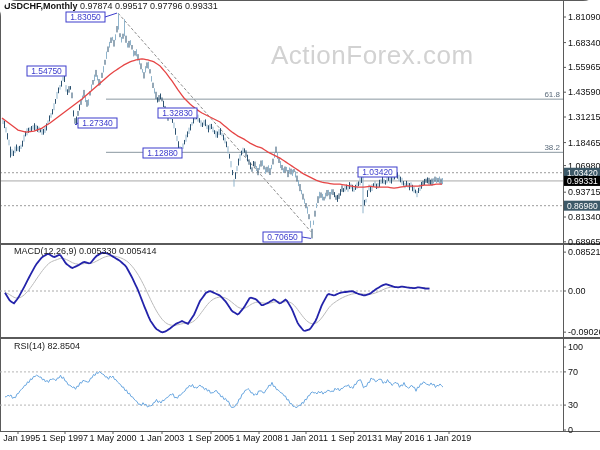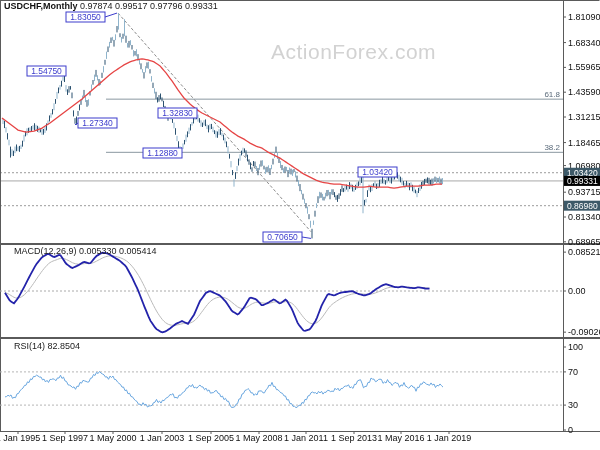--- a/index.html
+++ b/index.html
@@ -4,7 +4,7 @@
 <style>
   html,body{margin:0;padding:0;background:#fff;}
   .chart-wrap{position:relative;width:600px;height:450px;background:#fff;overflow:hidden;
-    font-family:"Liberation Sans",sans-serif;}
+    font-family:"Liberation Sans",sans-serif;border-radius:17px;}
   .hdr{position:absolute;top:1px;left:4px;font-size:9px;color:#1a1a1a;white-space:nowrap;z-index:5;}
   .hdr b{font-weight:bold;color:#111;}
   .panel-label{position:absolute;font-size:9px;color:#222;z-index:5;white-space:nowrap;padding-left:8px;}

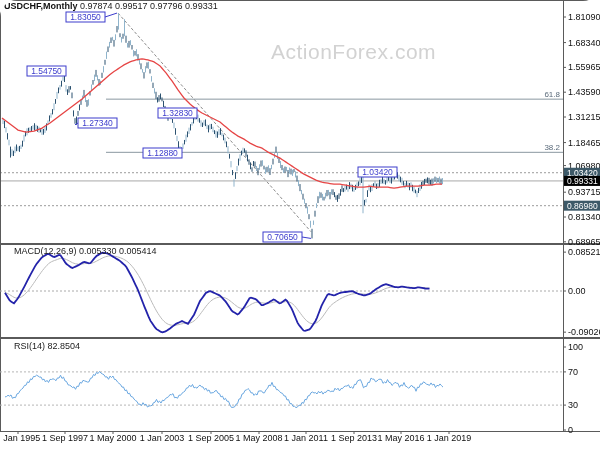--- a/index.html
+++ b/index.html
@@ -8,7 +8,7 @@
   .hdr{position:absolute;top:1px;left:4px;font-size:9px;color:#1a1a1a;white-space:nowrap;z-index:5;}
   .hdr b{font-weight:bold;color:#111;}
   .panel-label{position:absolute;font-size:9px;color:#222;z-index:5;white-space:nowrap;padding-left:8px;}
-  .watermark{position:absolute;top:40px;left:271px;font-size:21px;color:#d2d2d2;z-index:1;
+  .watermark{position:absolute;top:40px;left:271px;font-size:26px;color:#d2d2d2;z-index:1;
     letter-spacing:.5px;}
   svg{position:absolute;top:0;left:0;z-index:2;}
 </style>

